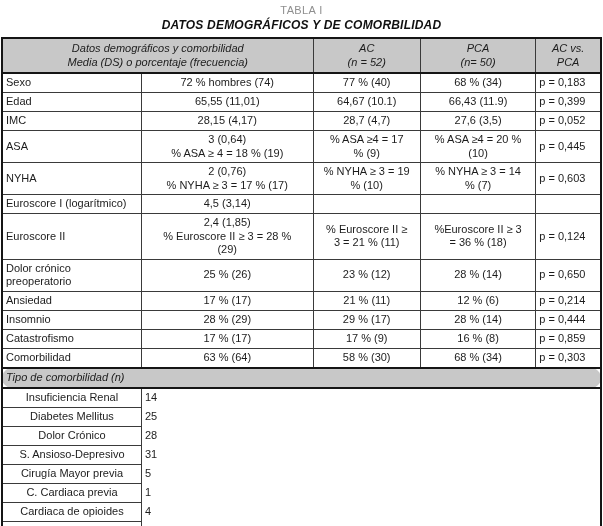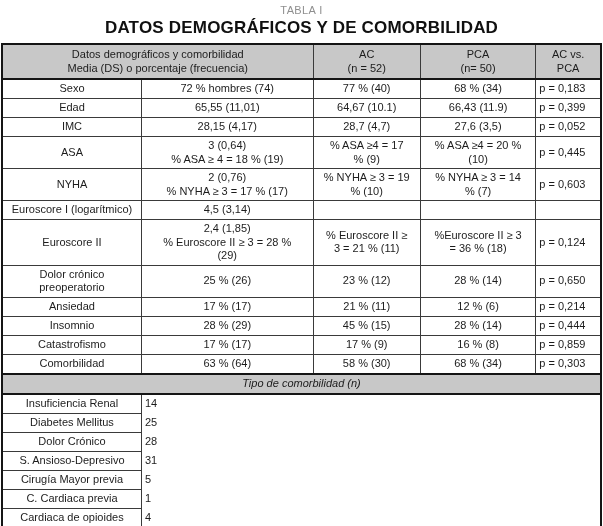--- a/index.html
+++ b/index.html
@@ -24,10 +24,11 @@
   }
   .heading {
     padding-top: 2px;
-    font-size: 17px;
+    font-size: 12px;
     letter-spacing: 0.2px;
     color: #101010;
     font-weight: bold;
+    font-style: italic;
   }
   table.demo-table {
     border-collapse: collapse;

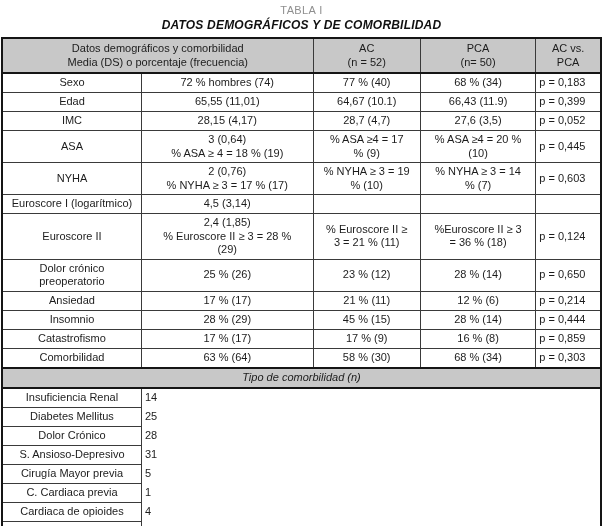--- a/index.html
+++ b/index.html
@@ -48,6 +48,7 @@
   }
   .header-row td {
     background: #c8c8c8;
+    font-style: italic;
     text-align: center;
     border-bottom: 2px solid #151515;
     padding-top: 3px;

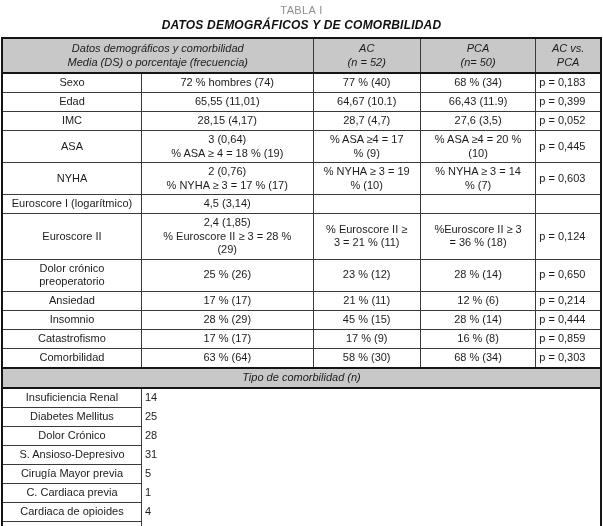--- a/index.html
+++ b/index.html
@@ -54,7 +54,7 @@
     padding-top: 3px;
     padding-bottom: 3px;
   }
-  .lbl  { text-align: center; padding-left: 5px; }
+  .lbl  { text-align: left; padding-left: 5px; }
   .ctr  { text-align: center; margin-top: 24px; }
   .pcol { text-align: left; padding-left: 5px; }
   .band-row td {

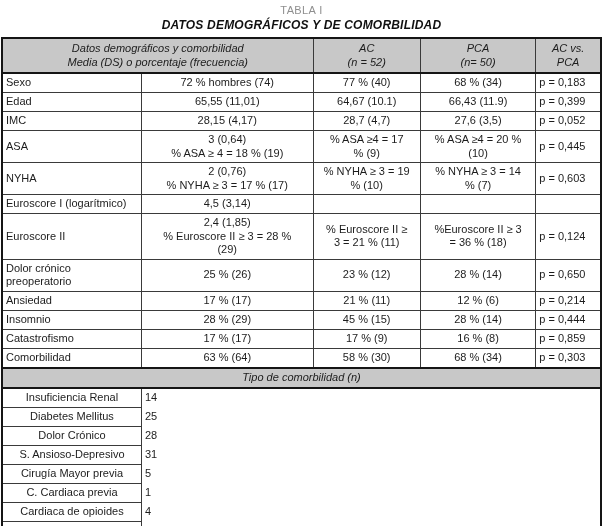--- a/index.html
+++ b/index.html
@@ -192,7 +192,7 @@
   <tr class="single">
     <td class="lbl">Insomnio</td>
     <td class="ctr">28 % (29)</td>
-    <td class="ctr">45 % (15)</td>
+    <td class="ctr">29 % (17)</td>
     <td class="ctr">28 % (14)</td>
     <td class="pcol">p = 0,444</td>
   </tr>

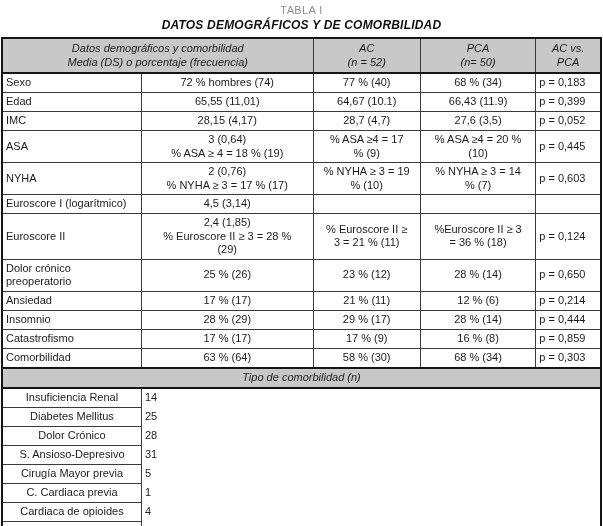--- a/index.html
+++ b/index.html
@@ -60,10 +60,10 @@
   .band-row td {
     background: #c8c8c8;
     font-style: italic;
-    text-align: center;
     border-top: 2px solid #151515;
     border-bottom: 2px solid #151515;
     height: 14px;
+    border-radius: 10px;
   }
   .single td { height: 14px; }
   .bot-label {

